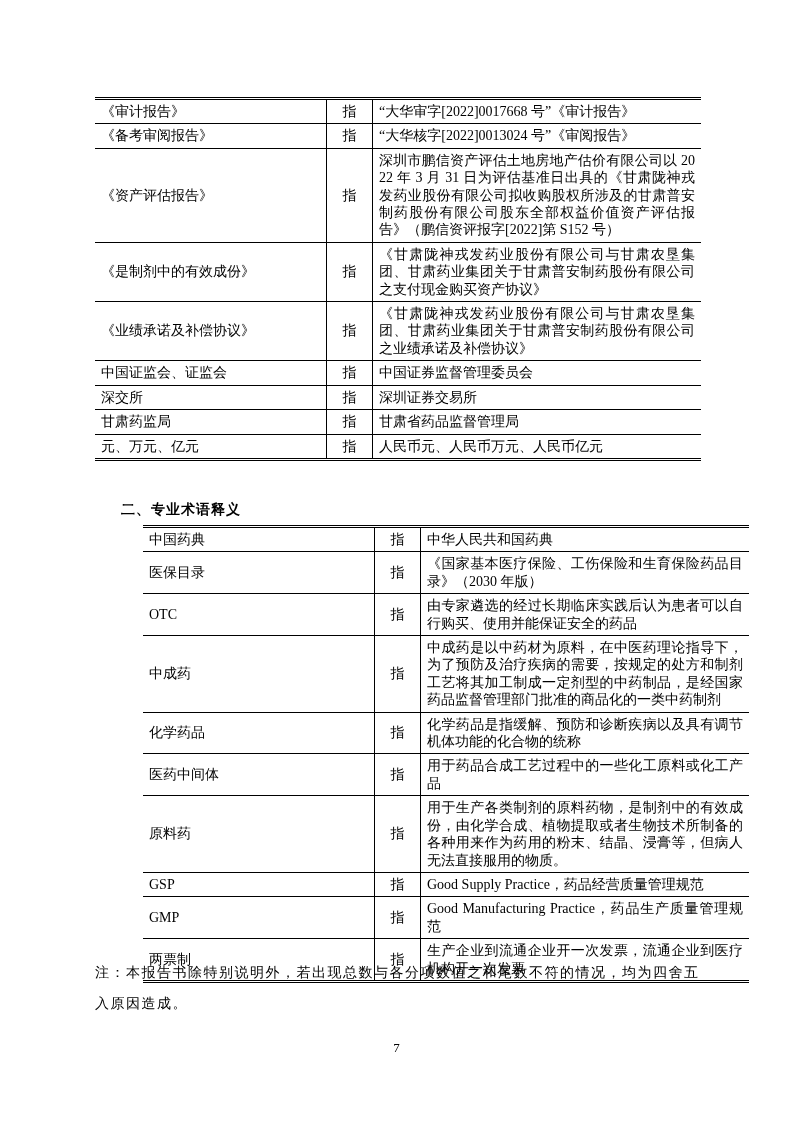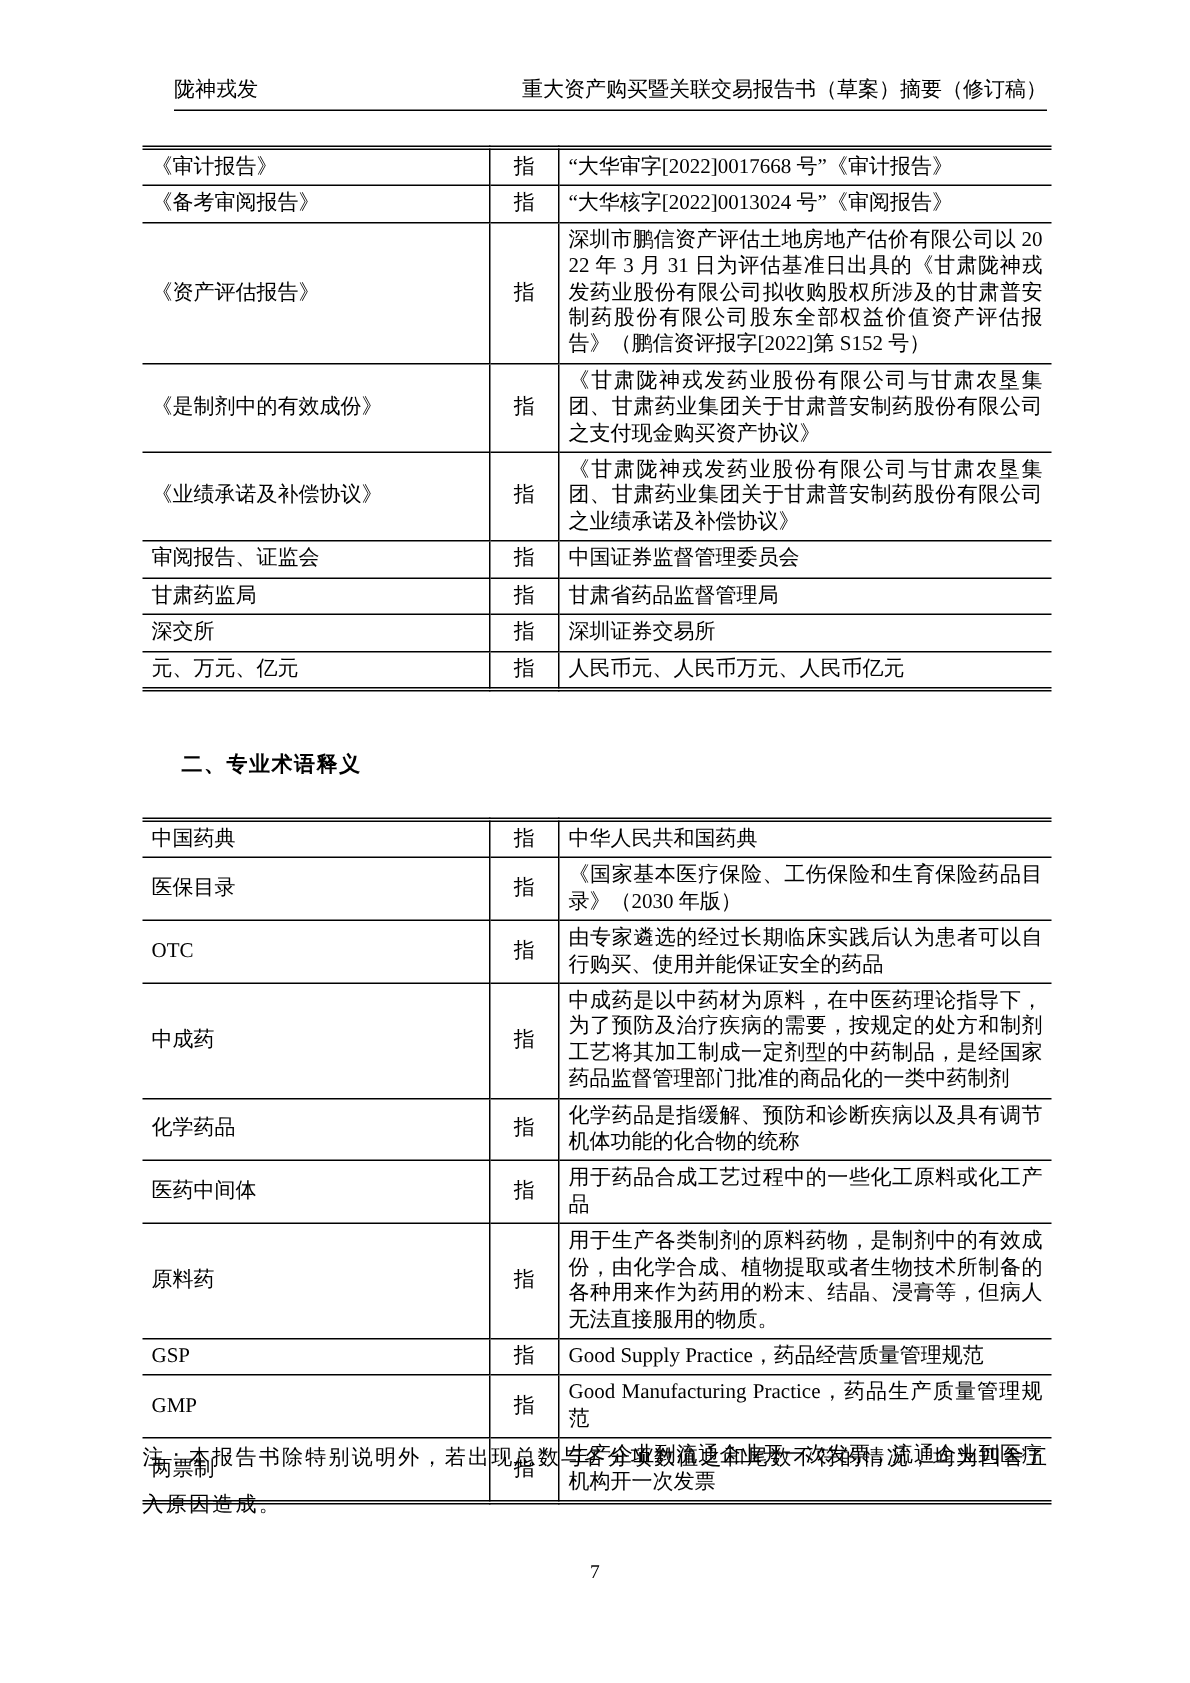--- a/index.html
+++ b/index.html
@@ -86,10 +86,6 @@
 
 <div class="page">
 
-  <div class="header">
-    <span>陇神戎发</span>
-    <span>重大资产购买暨关联交易报告书（草案）摘要（修订稿）</span>
-  </div>
 
   <div class="def-table-wrap t1">
     <table class="def-table">

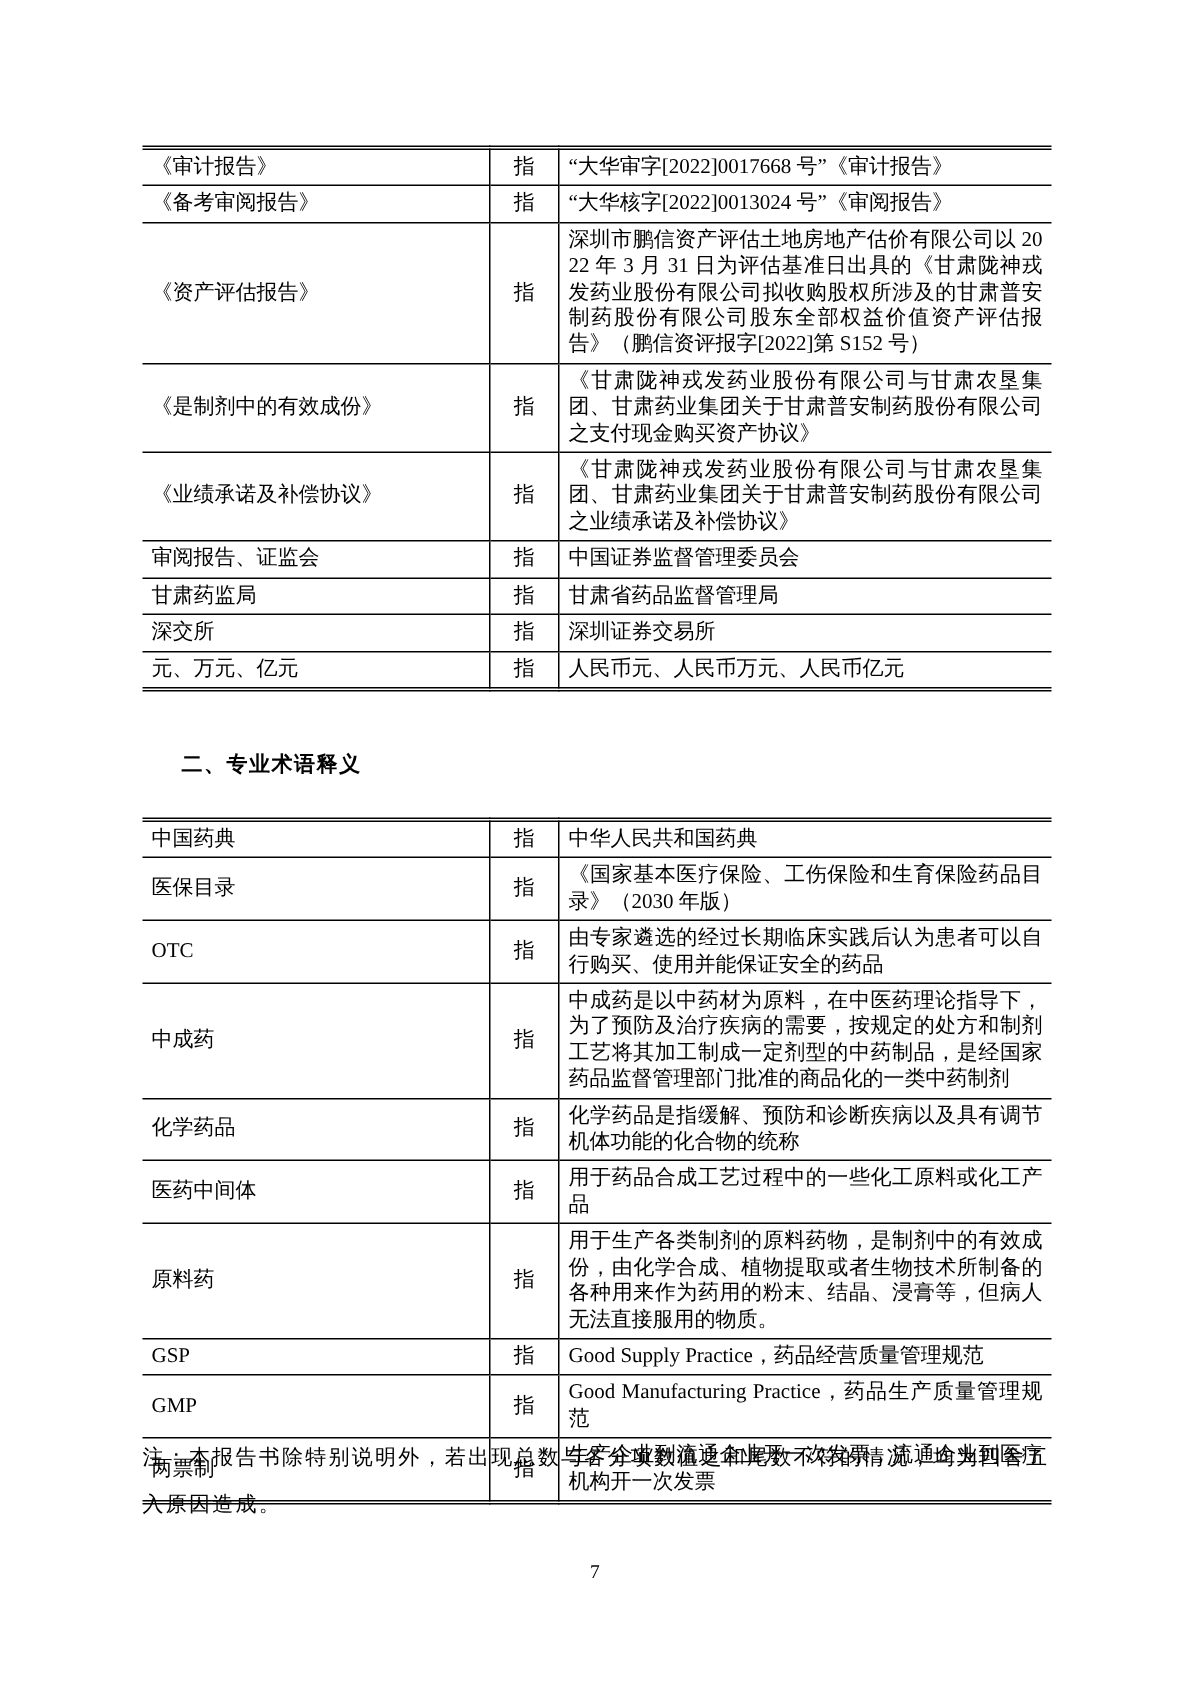--- a/index.html
+++ b/index.html
@@ -124,7 +124,7 @@
           </tr>
 
           <tr>
-            <td class="c-term">审阅报告、证监会</td>
+            <td class="c-term">中国证监会、证监会</td>
             <td class="c-ref">指</td>
             <td class="c-def">中国证券监督管理委员会</td>
           </tr>

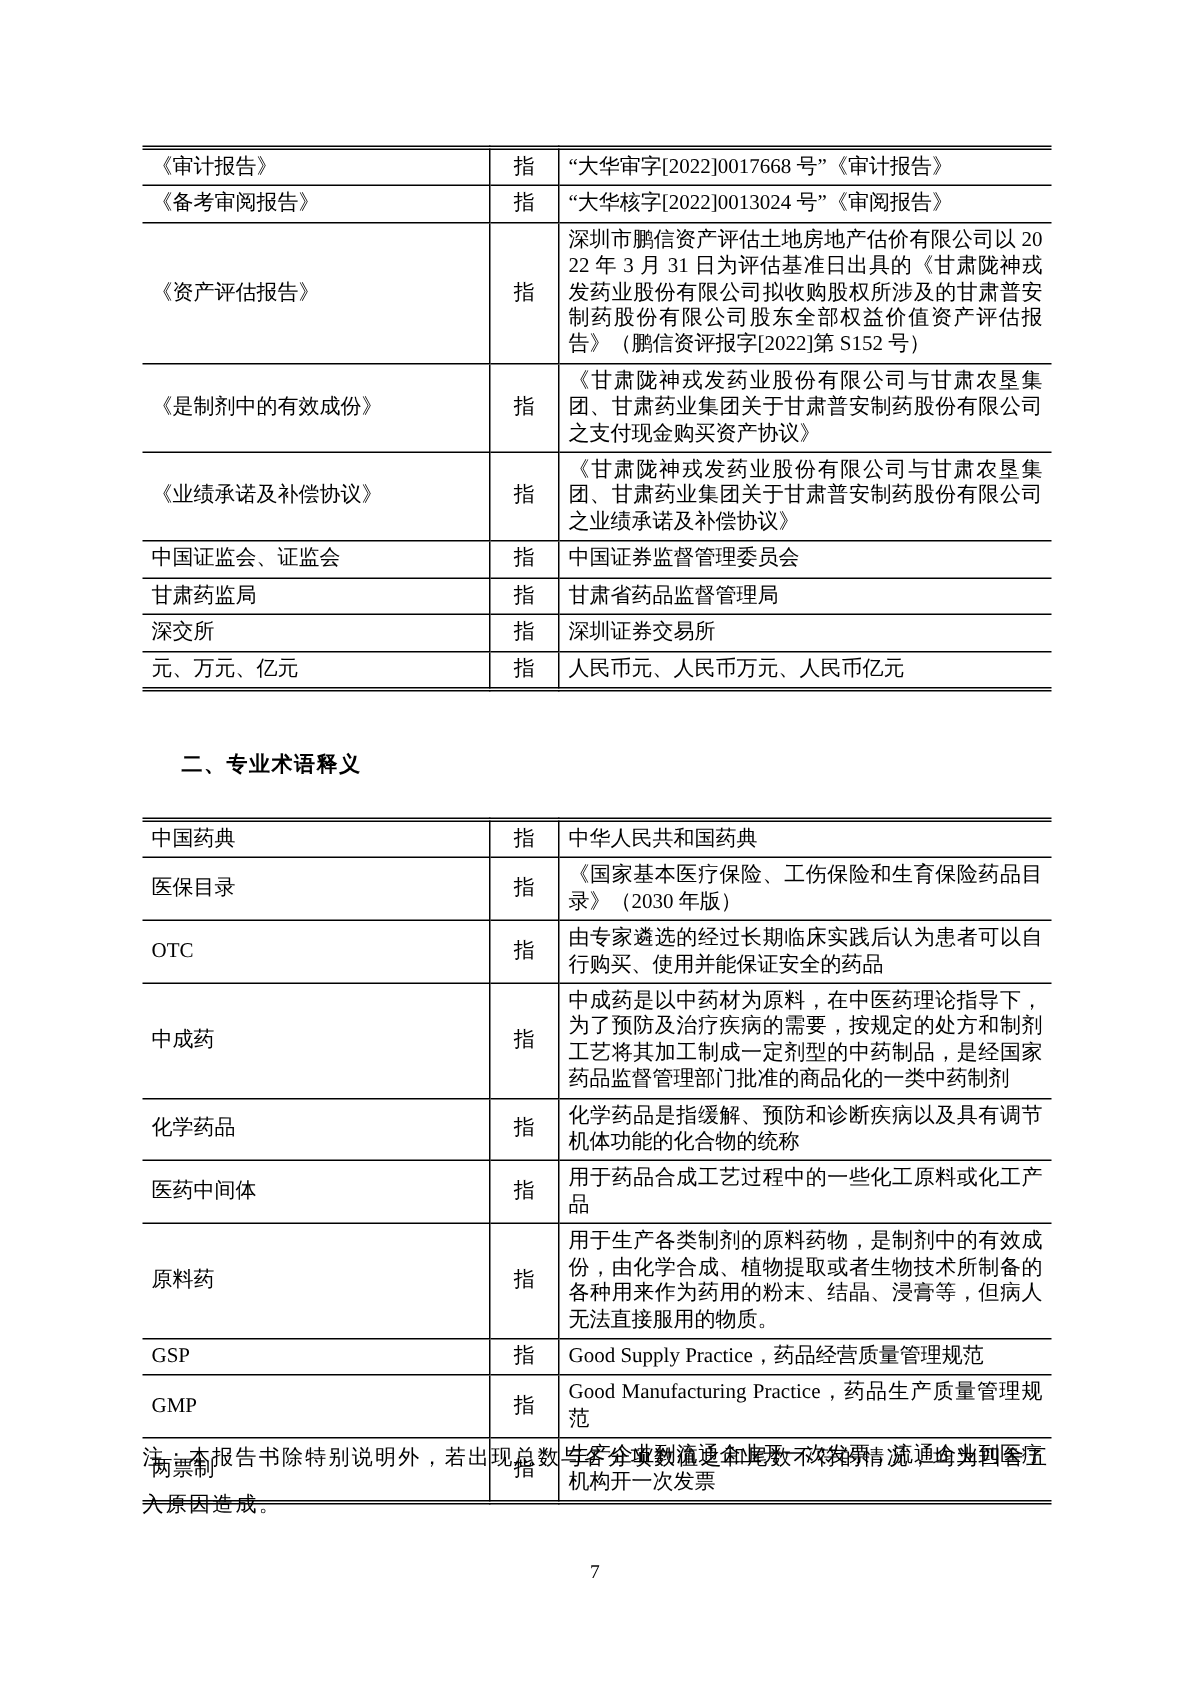--- a/index.html
+++ b/index.html
@@ -130,15 +130,15 @@
           </tr>
 
           <tr>
+            <td class="c-term">深交所</td>
+            <td class="c-ref">指</td>
+            <td class="c-def">深圳证券交易所</td>
+          </tr>
+
+          <tr>
             <td class="c-term">甘肃药监局</td>
             <td class="c-ref">指</td>
             <td class="c-def">甘肃省药品监督管理局</td>
-          </tr>
-
-          <tr>
-            <td class="c-term">深交所</td>
-            <td class="c-ref">指</td>
-            <td class="c-def">深圳证券交易所</td>
           </tr>
 
           <tr>

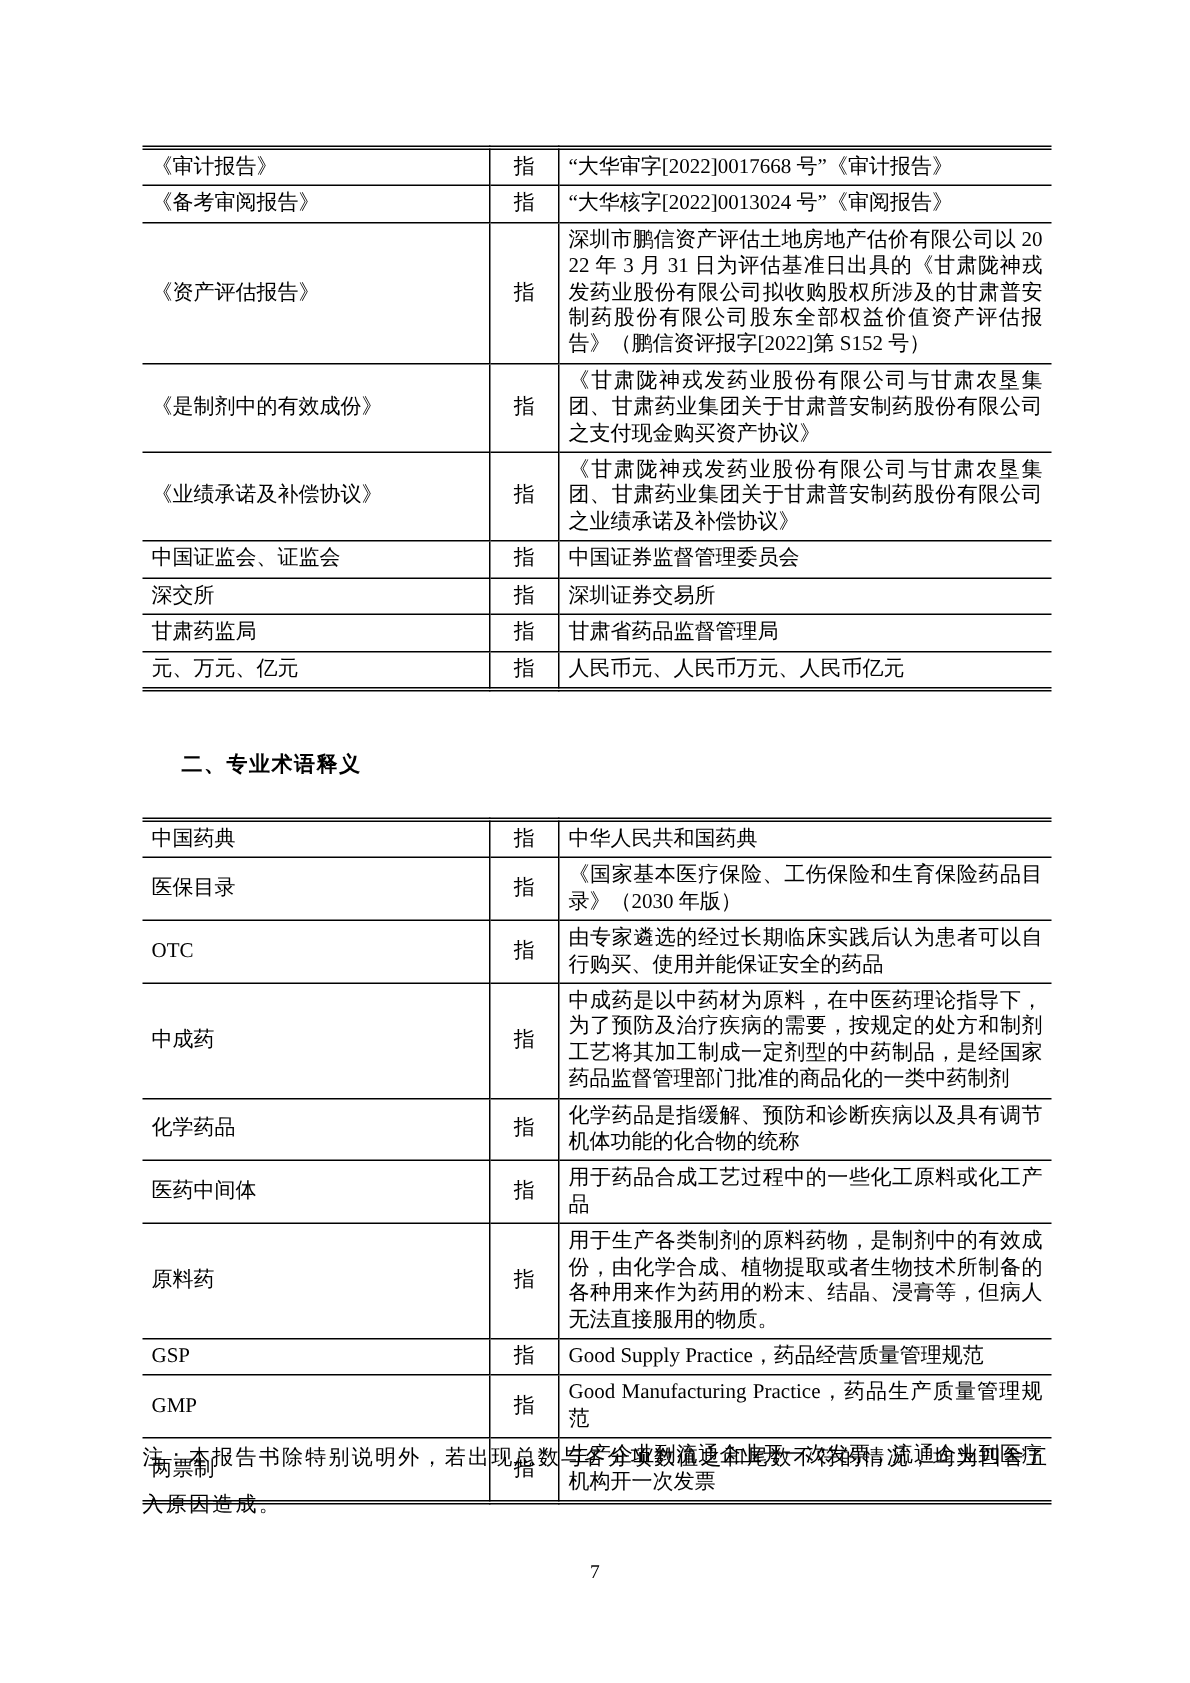--- a/index.html
+++ b/index.html
@@ -29,7 +29,7 @@
   
   .def-table-wrap { position: absolute; left: 95px; width: 606px; }
   .t1 { top: 97px; }
-  .t2 { top: 545px; }
+  .t2 { top: 525px; margin-left: 48px; }
   table.def-table {
     width: 100%;
     border-collapse: collapse;

